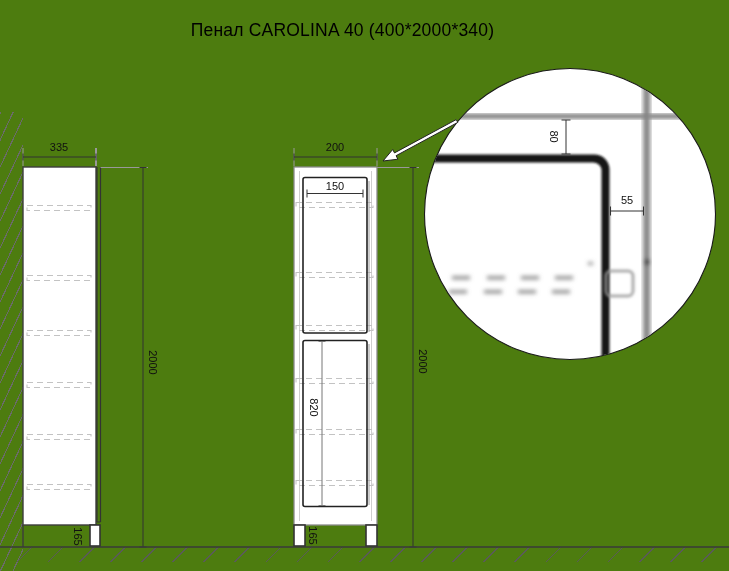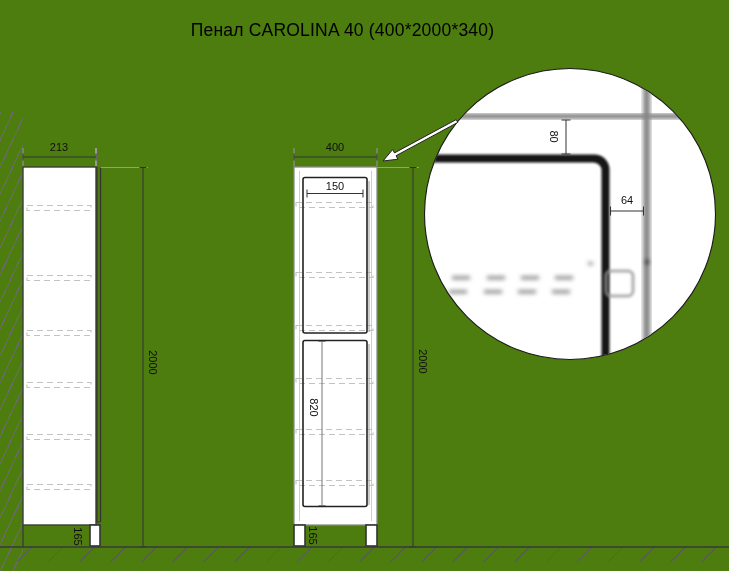--- a/index.html
+++ b/index.html
@@ -194,7 +194,7 @@
 
   <div id="title" class="abs">Пенал CAROLINA 40 (400*2000*340)</div>
 
-  <div class="abs dim" style="left:39px;top:141px;">213</div>
+  <div class="abs dim" style="left:39px;top:141px;">335</div>
   <div class="abs dim rot" style="left:132px;top:356px;">2000</div>
   <div class="abs dim rot" style="left:57px;top:530px;">165</div>
 

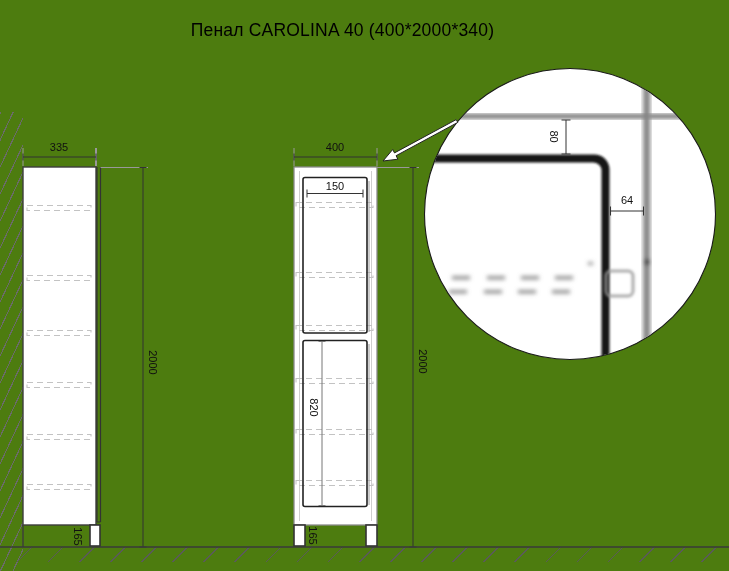--- a/index.html
+++ b/index.html
@@ -198,7 +198,7 @@
   <div class="abs dim rot" style="left:132px;top:356px;">2000</div>
   <div class="abs dim rot" style="left:57px;top:530px;">165</div>
 
-  <div class="abs dim" style="left:315px;top:141px;">400</div>
+  <div class="abs dim" style="left:315px;top:141px;">200</div>
   <div class="abs dim" style="left:315px;top:180px;">150</div>
   <div class="abs dim rot" style="left:293px;top:401px;">820</div>
   <div class="abs dim rot" style="left:402px;top:355px;">2000</div>

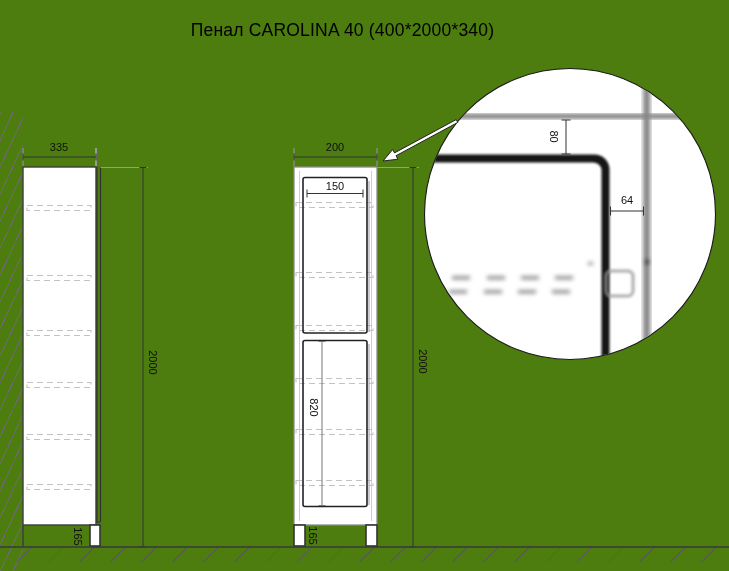--- a/index.html
+++ b/index.html
@@ -205,7 +205,7 @@
   <div class="abs dim rot" style="left:292px;top:529px;">165</div>
 
   <div class="abs dim rot" style="left:533px;top:130px;">80</div>
-  <div class="abs dim" style="left:607px;top:194px;">64</div>
+  <div class="abs dim" style="left:607px;top:194px;">55</div>
 
 </div>
 

